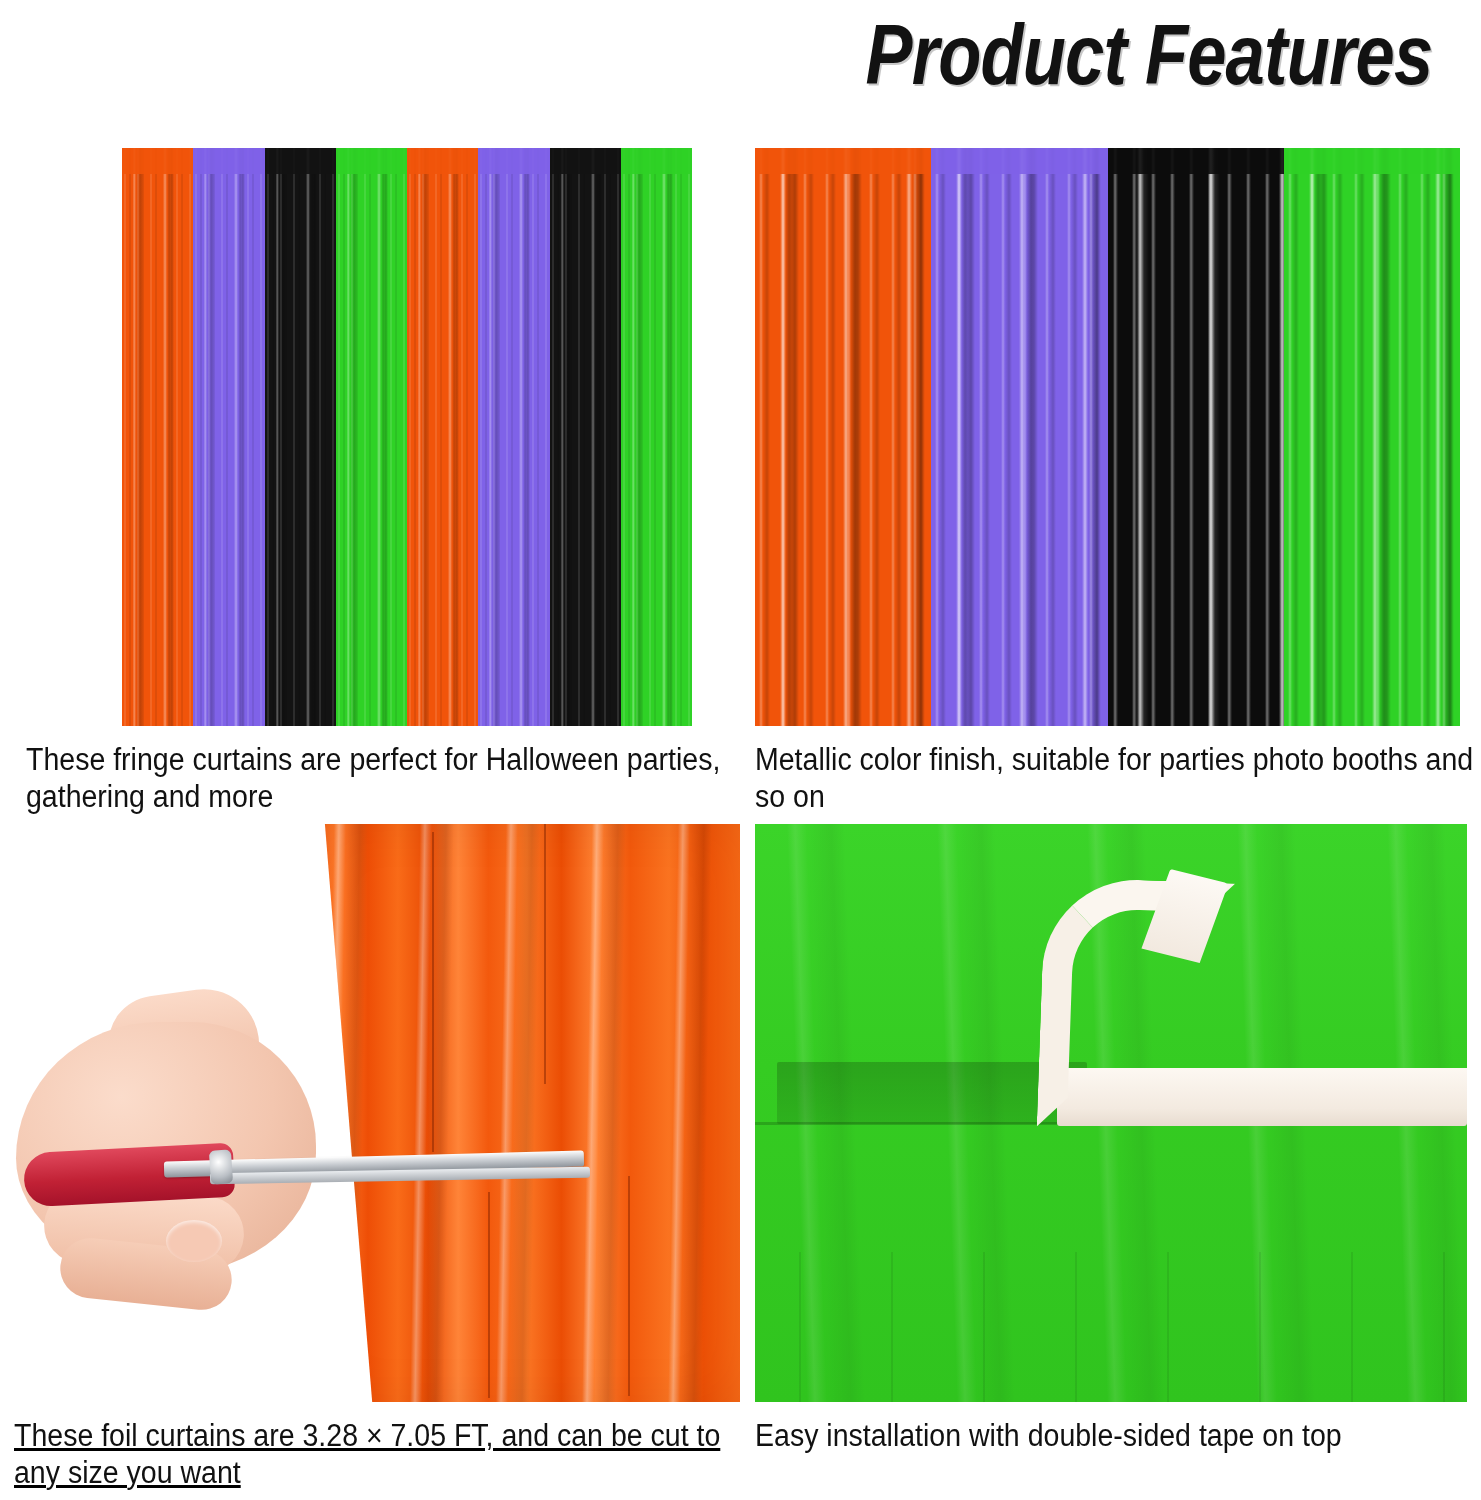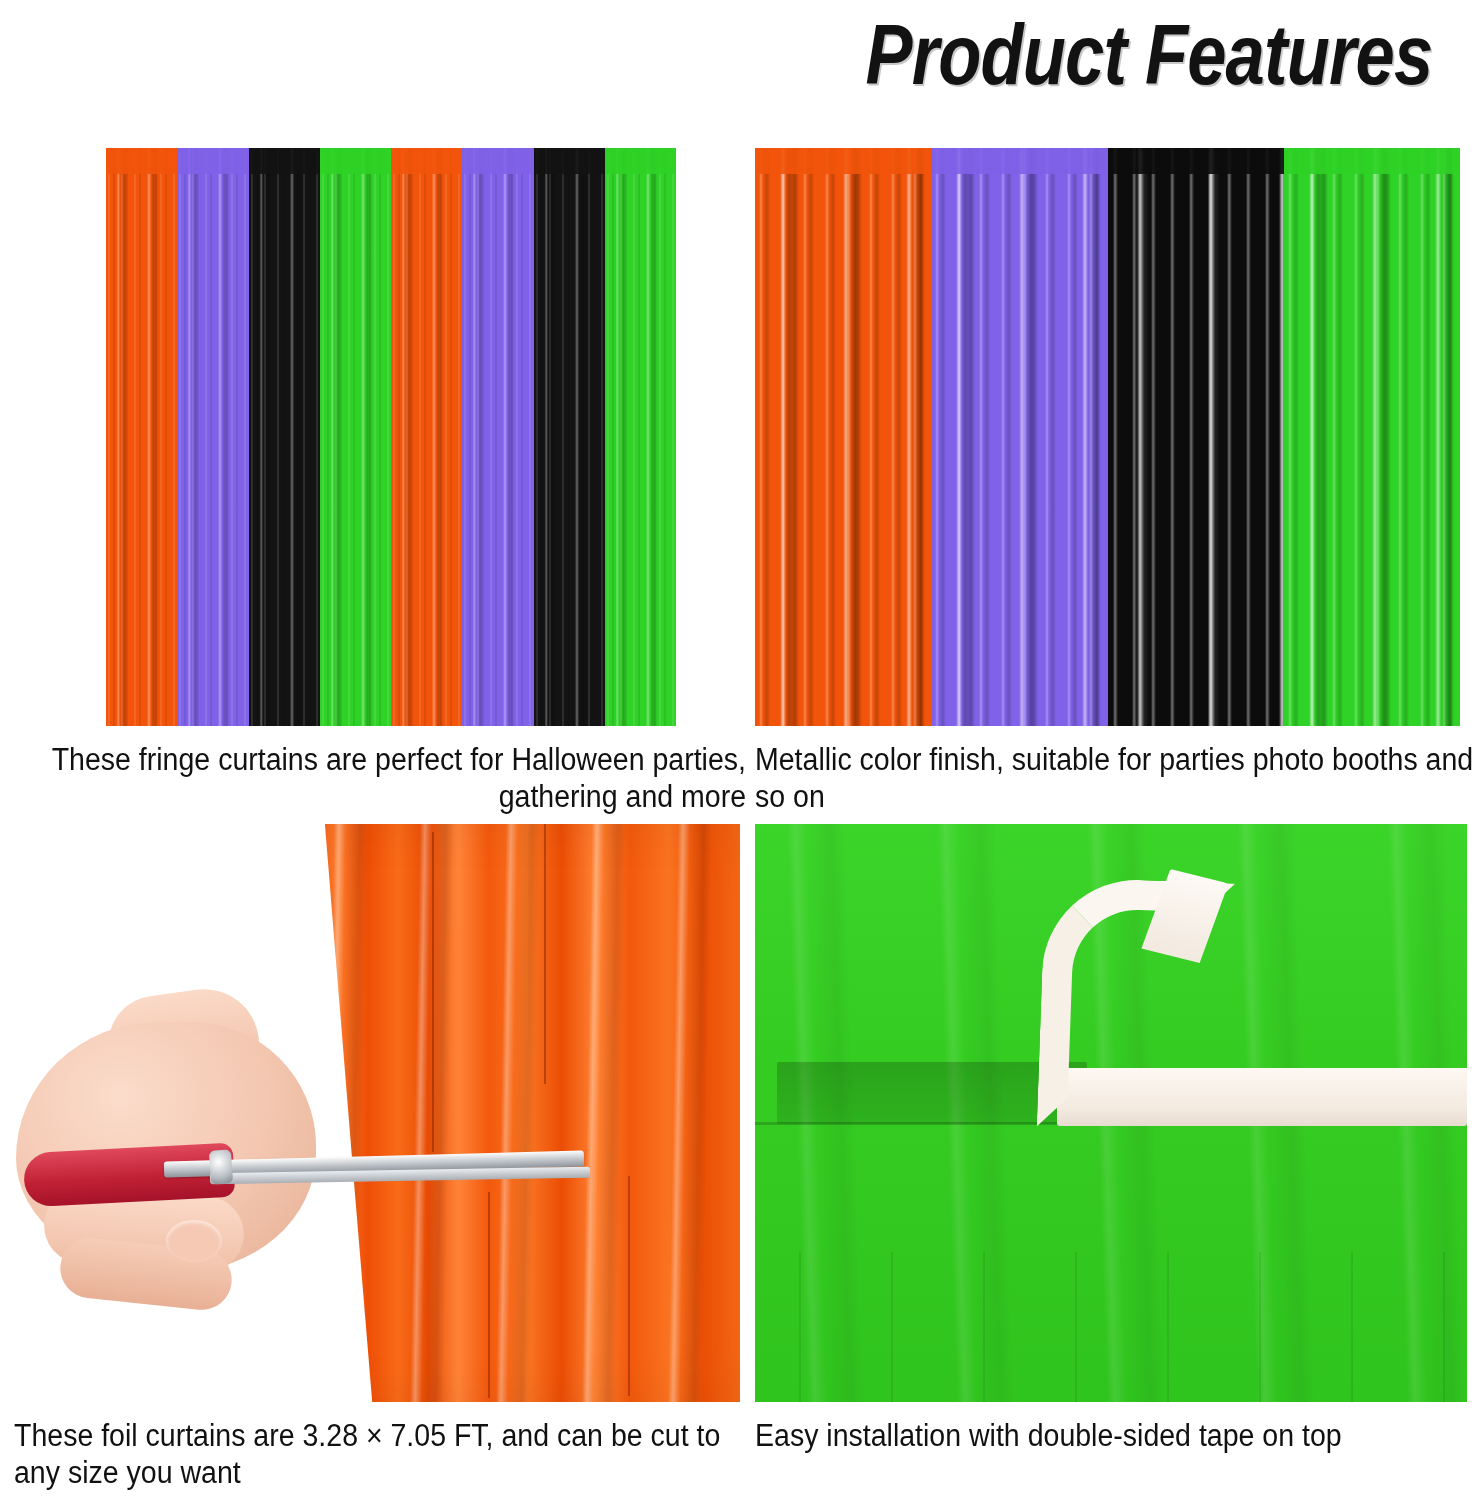--- a/index.html
+++ b/index.html
@@ -61,7 +61,7 @@
   }
 
   
-  #cell-tl { left: 10px;  top: 148px; width: 726px; text-align: right; }
+  #cell-tl { left: 26px;  top: 148px; width: 726px; }
   #cell-tr { left: 755px; top: 148px; width: 712px; }
   #cell-bl { left: 14px;  top: 824px; width: 726px; }
   #cell-br { left: 755px; top: 824px; width: 648px; }

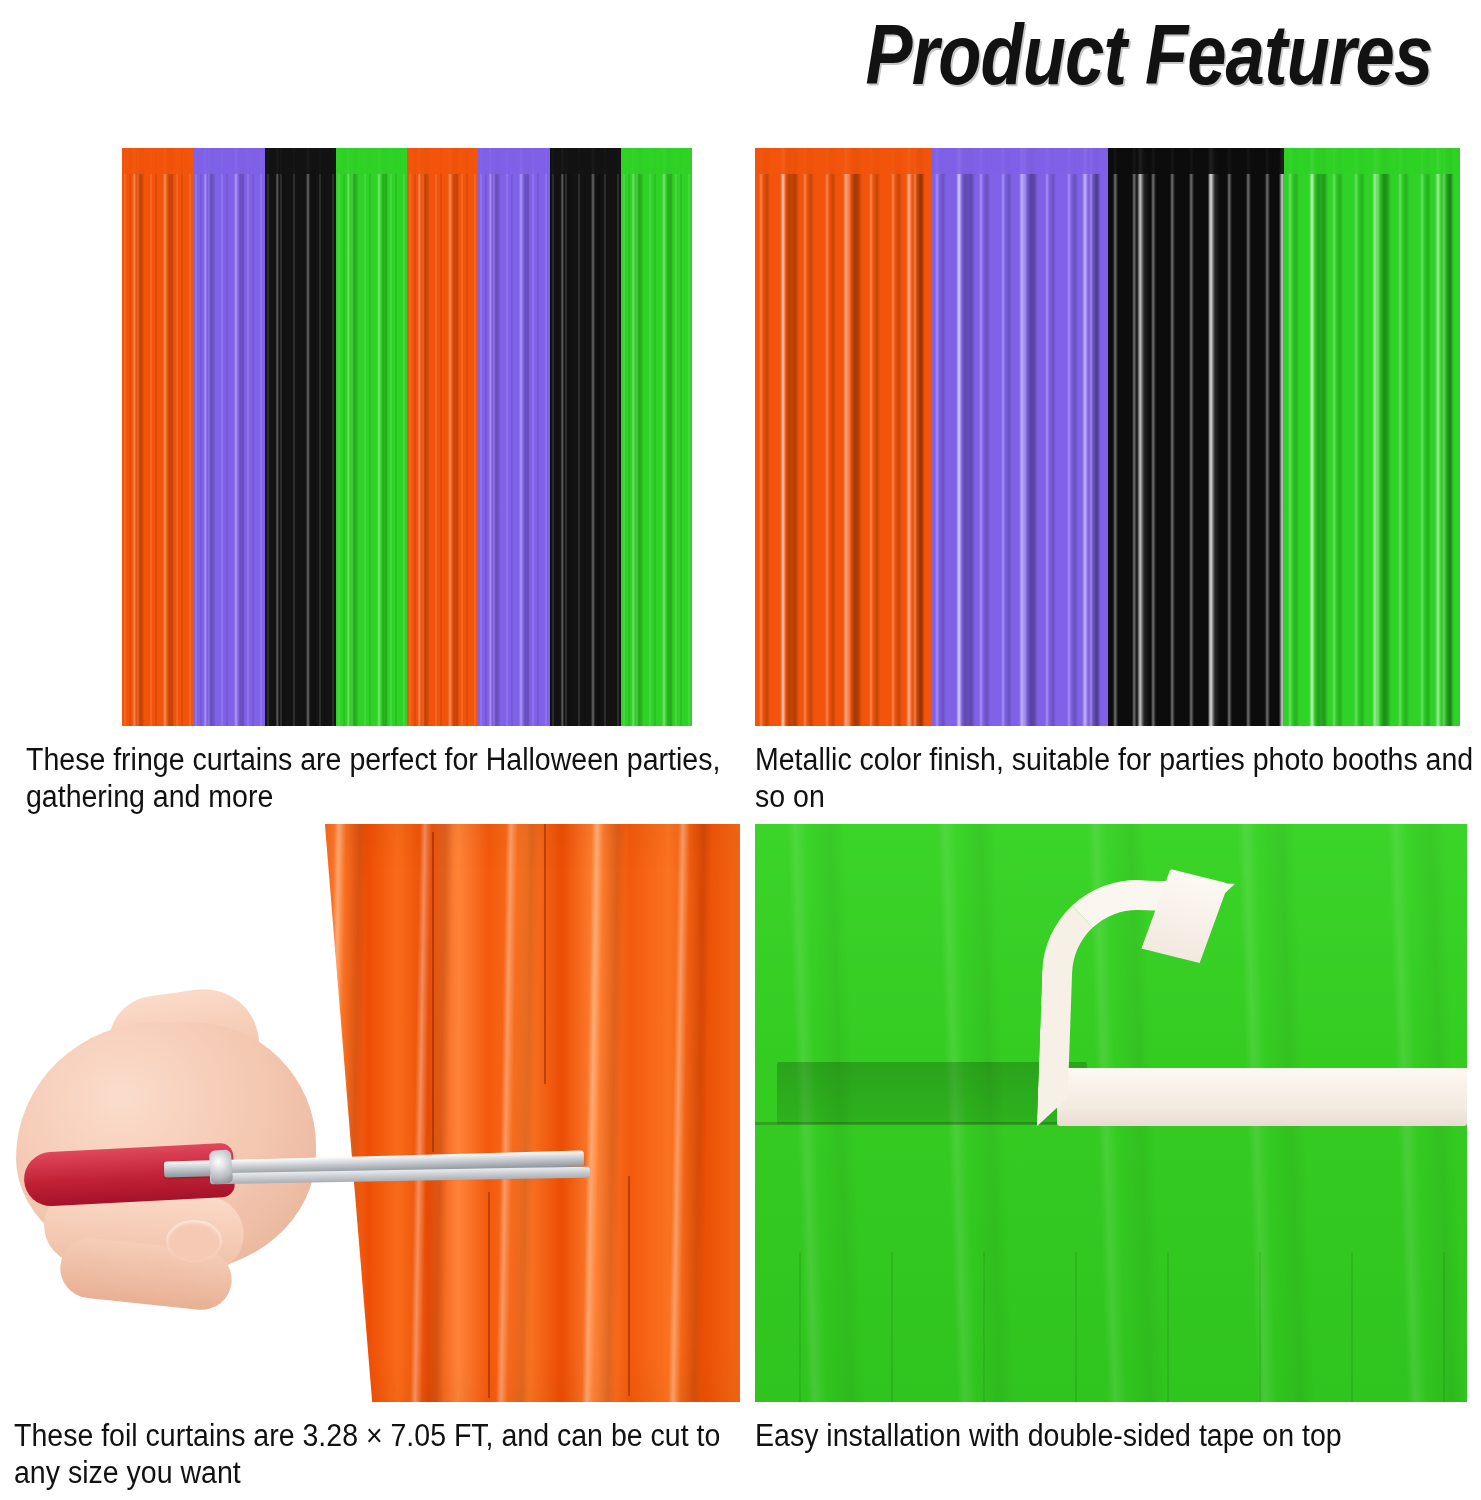--- a/index.html
+++ b/index.html
@@ -63,7 +63,7 @@
   
   #cell-tl { left: 26px;  top: 148px; width: 726px; }
   #cell-tr { left: 755px; top: 148px; width: 712px; }
-  #cell-bl { left: 14px;  top: 824px; width: 726px; }
+  #cell-bl { left: 14px;  top: 824px; width: 726px; text-decoration: underline; }
   #cell-br { left: 755px; top: 824px; width: 648px; }
 
   #photo-tl { left: 48px; top: 0; width: 570px; height: 578px; margin-left: 48px; }

